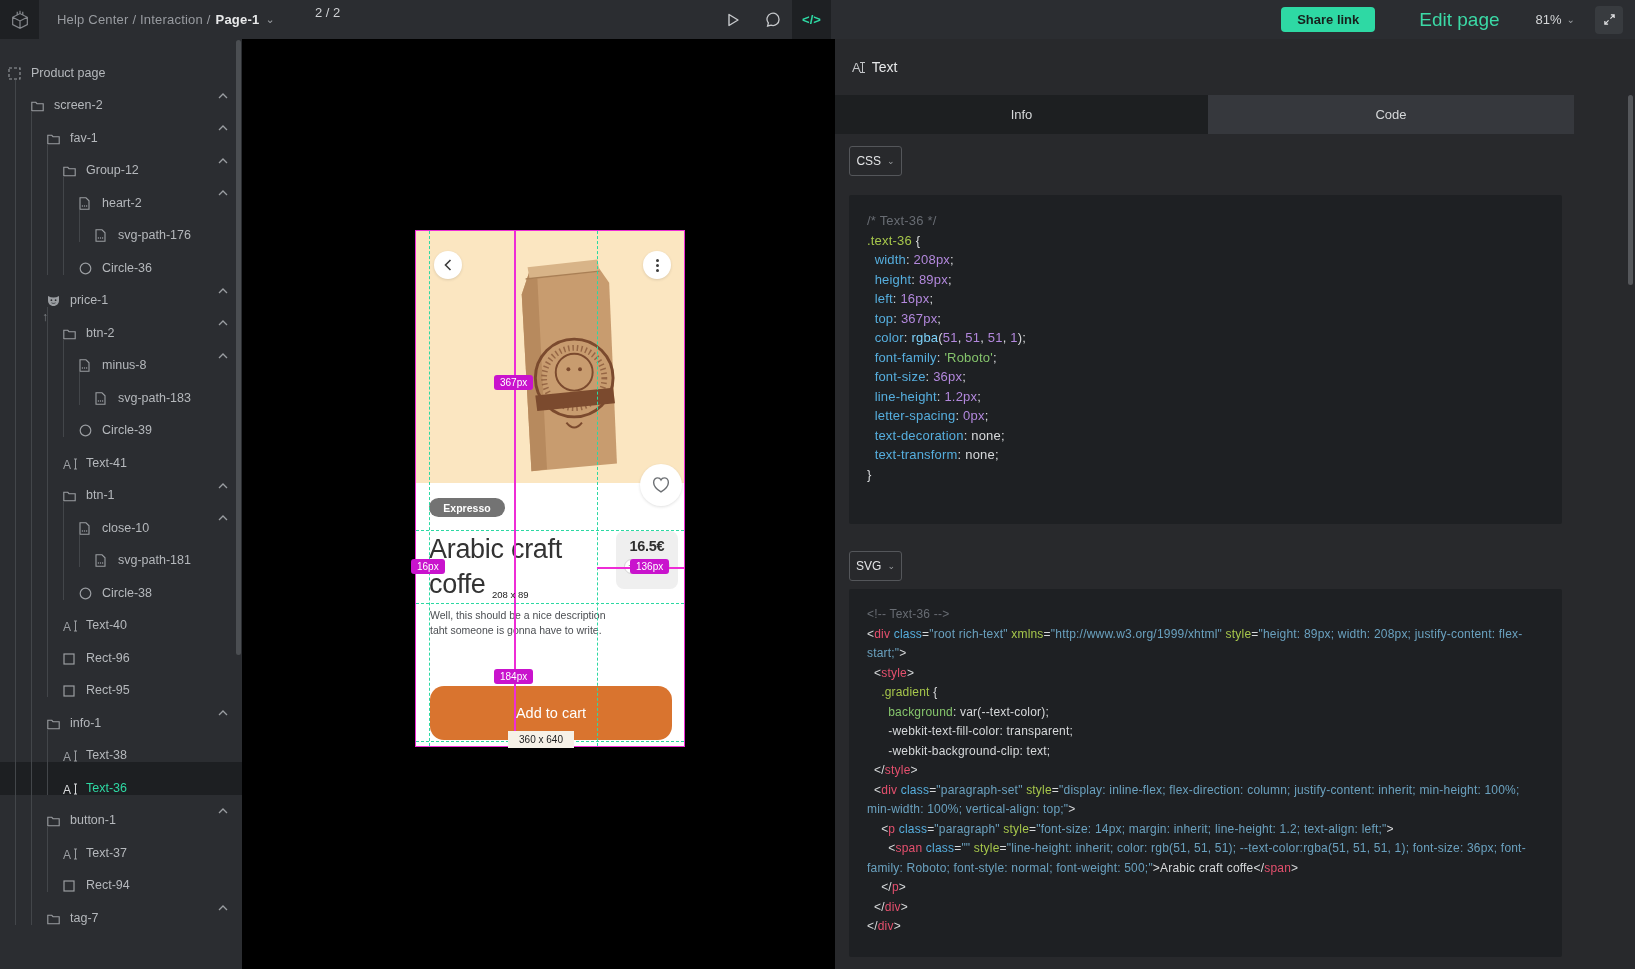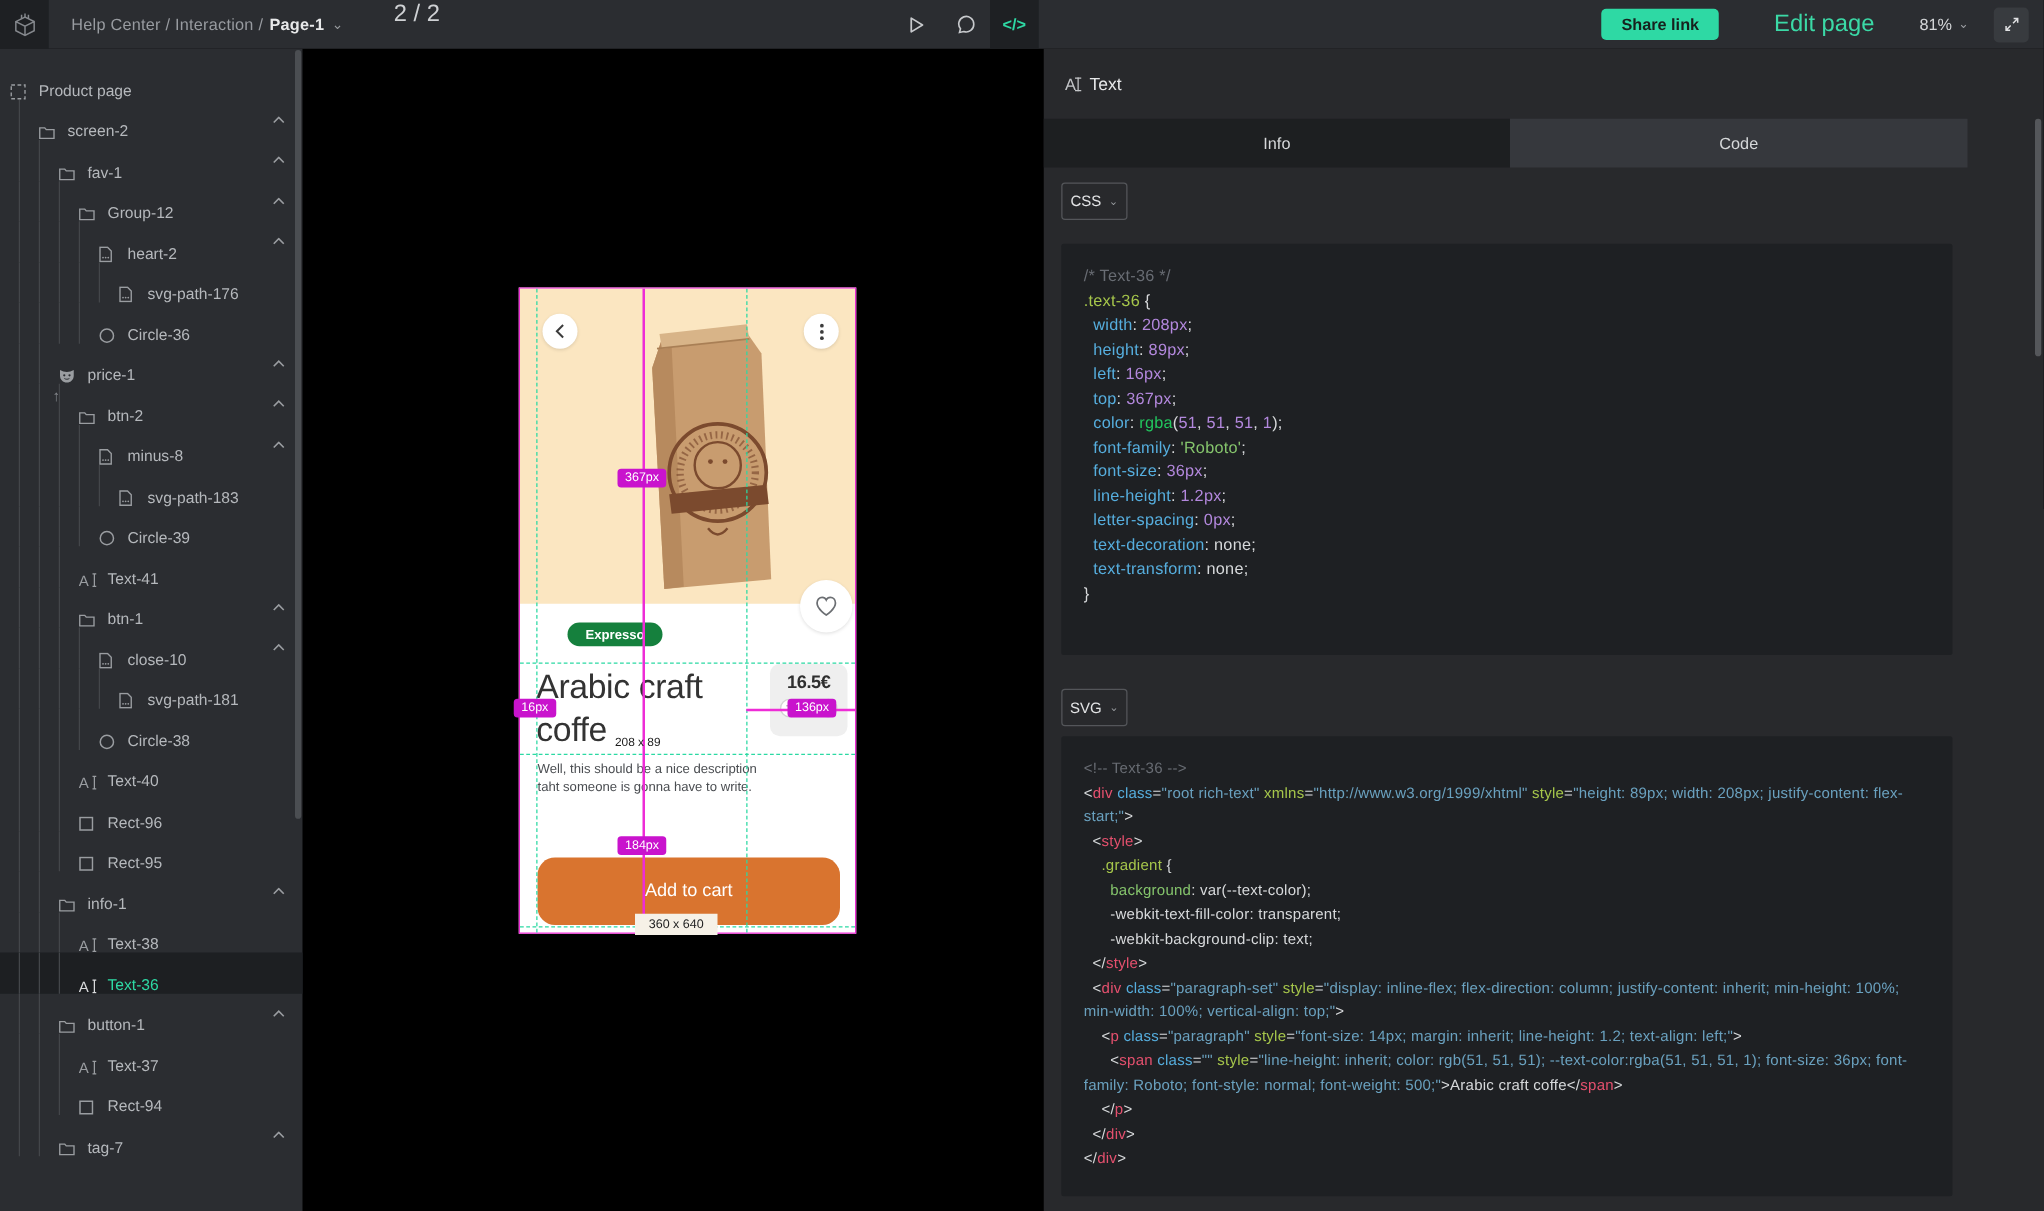--- a/index.html
+++ b/index.html
@@ -15,7 +15,7 @@
   .breadcrumb .current { color:#e8e9ea; font-weight:bold; margin-left:5px; }
   .crumb-chev { color:#9a9da1; margin-left:6px; font-size:11px; }
   .pager { position:absolute; left:315px; top:0; height:24px; display:flex; align-items:center;
-    font-size:19px; color:#cfd1d4; }
+    font-size:13px; color:#cfd1d4; }
   .mode-icons { position:absolute; left:714px; top:0; height:39px; display:flex; align-items:center; }
   .mode-btn { width:39px; height:39px; display:flex; align-items:center; justify-content:center; color:#c7c9cc; }
   .mode-btn.active { background:#1e2023; color:#2ed9a4; font-weight:bold; font-size:13px; letter-spacing:0; }

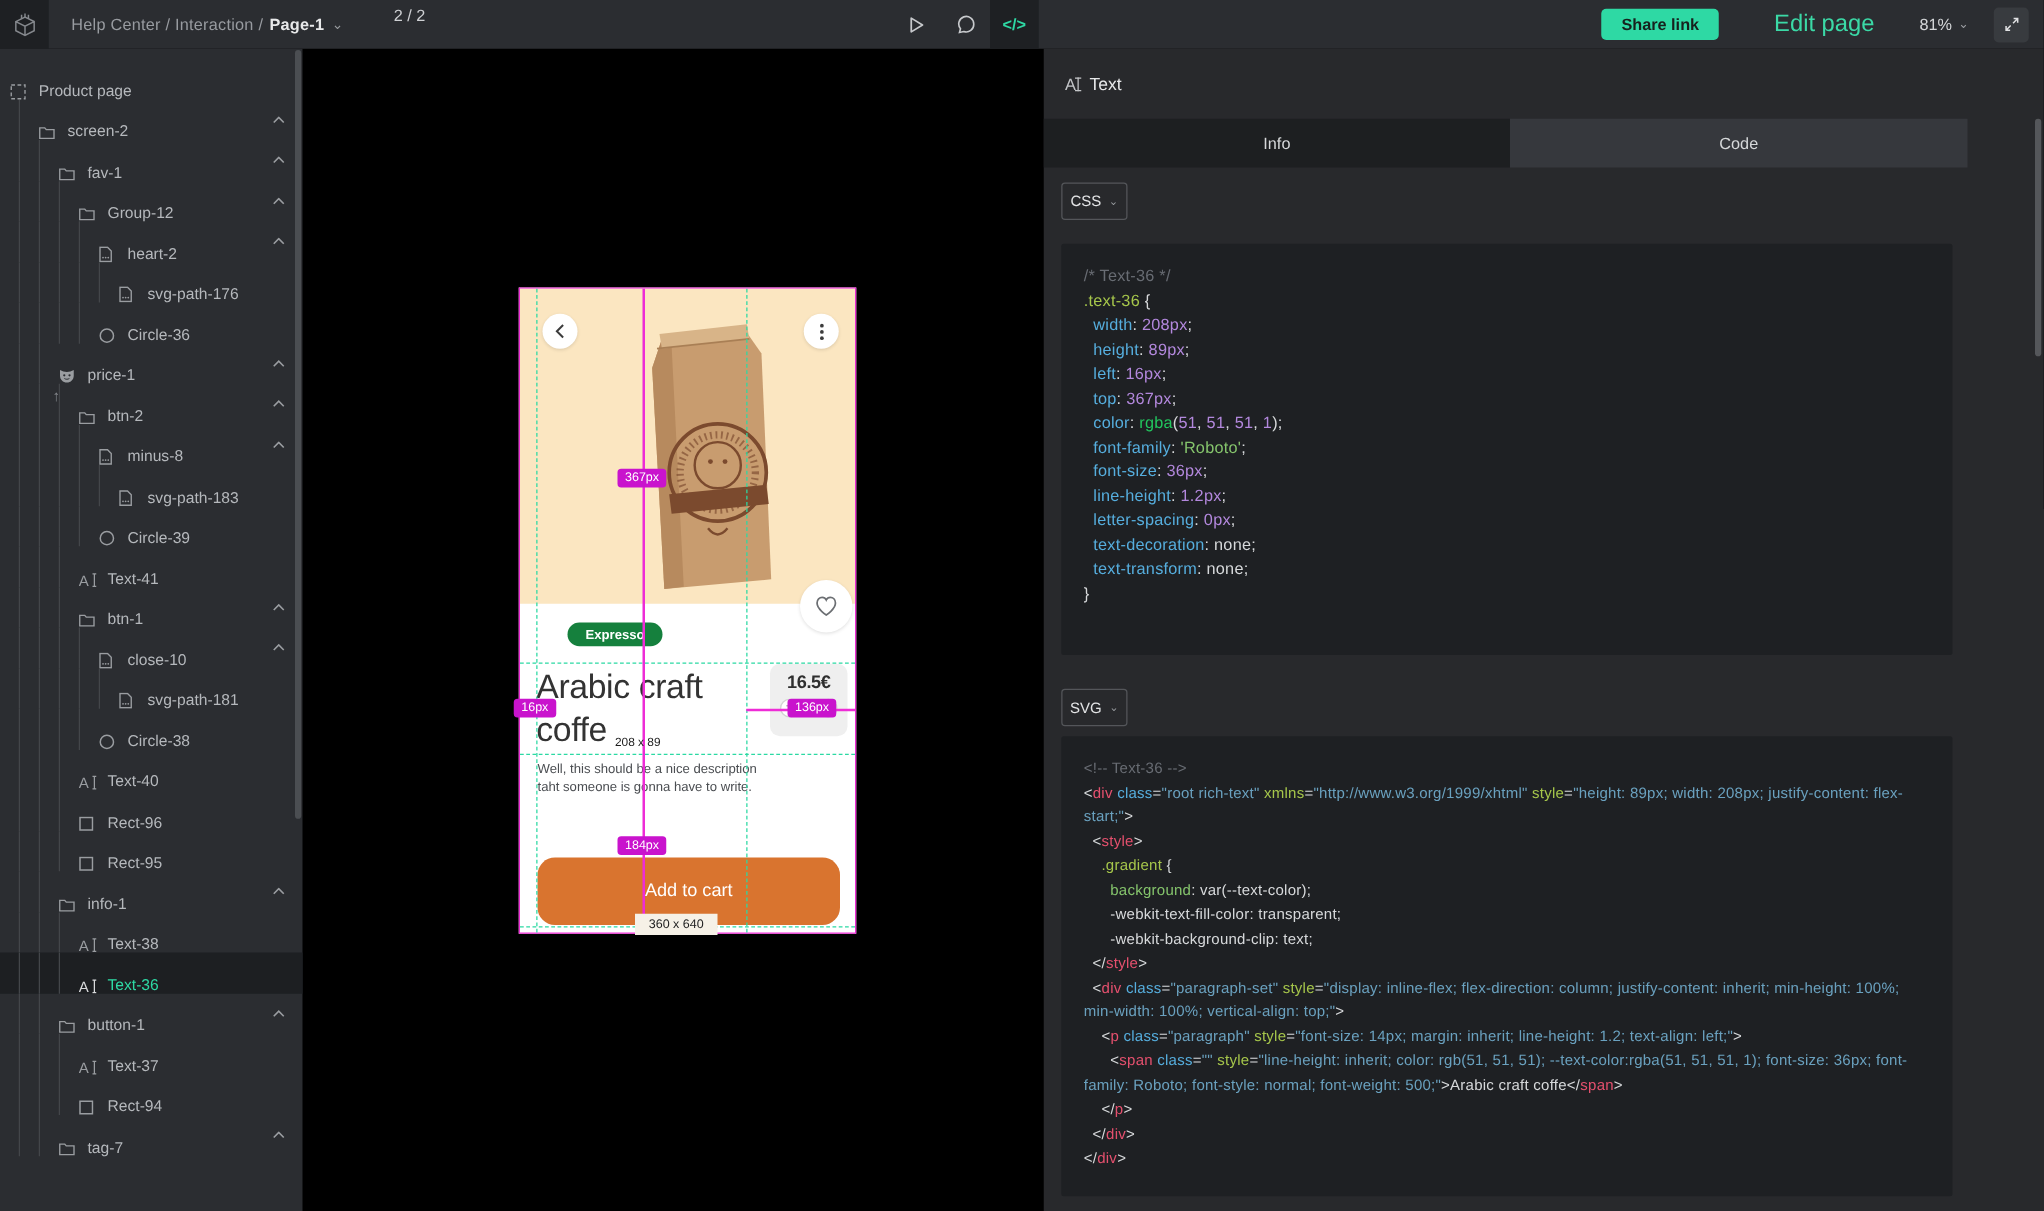--- a/index.html
+++ b/index.html
@@ -106,7 +106,7 @@
   .tk-sel { color:#a6c64b; }
   .tk-pr  { color:#56aede; }
   .tk-val { color:#b388dd; }
-  .tk-fn  { color:#22c55e; }
+  .tk-fn  { color:#7dd3fc; }
   .tk-str { color:#85c46c; }
   .tk-pl  { color:#d7d9db; }
   .tk-tag { color:#e5506e; }

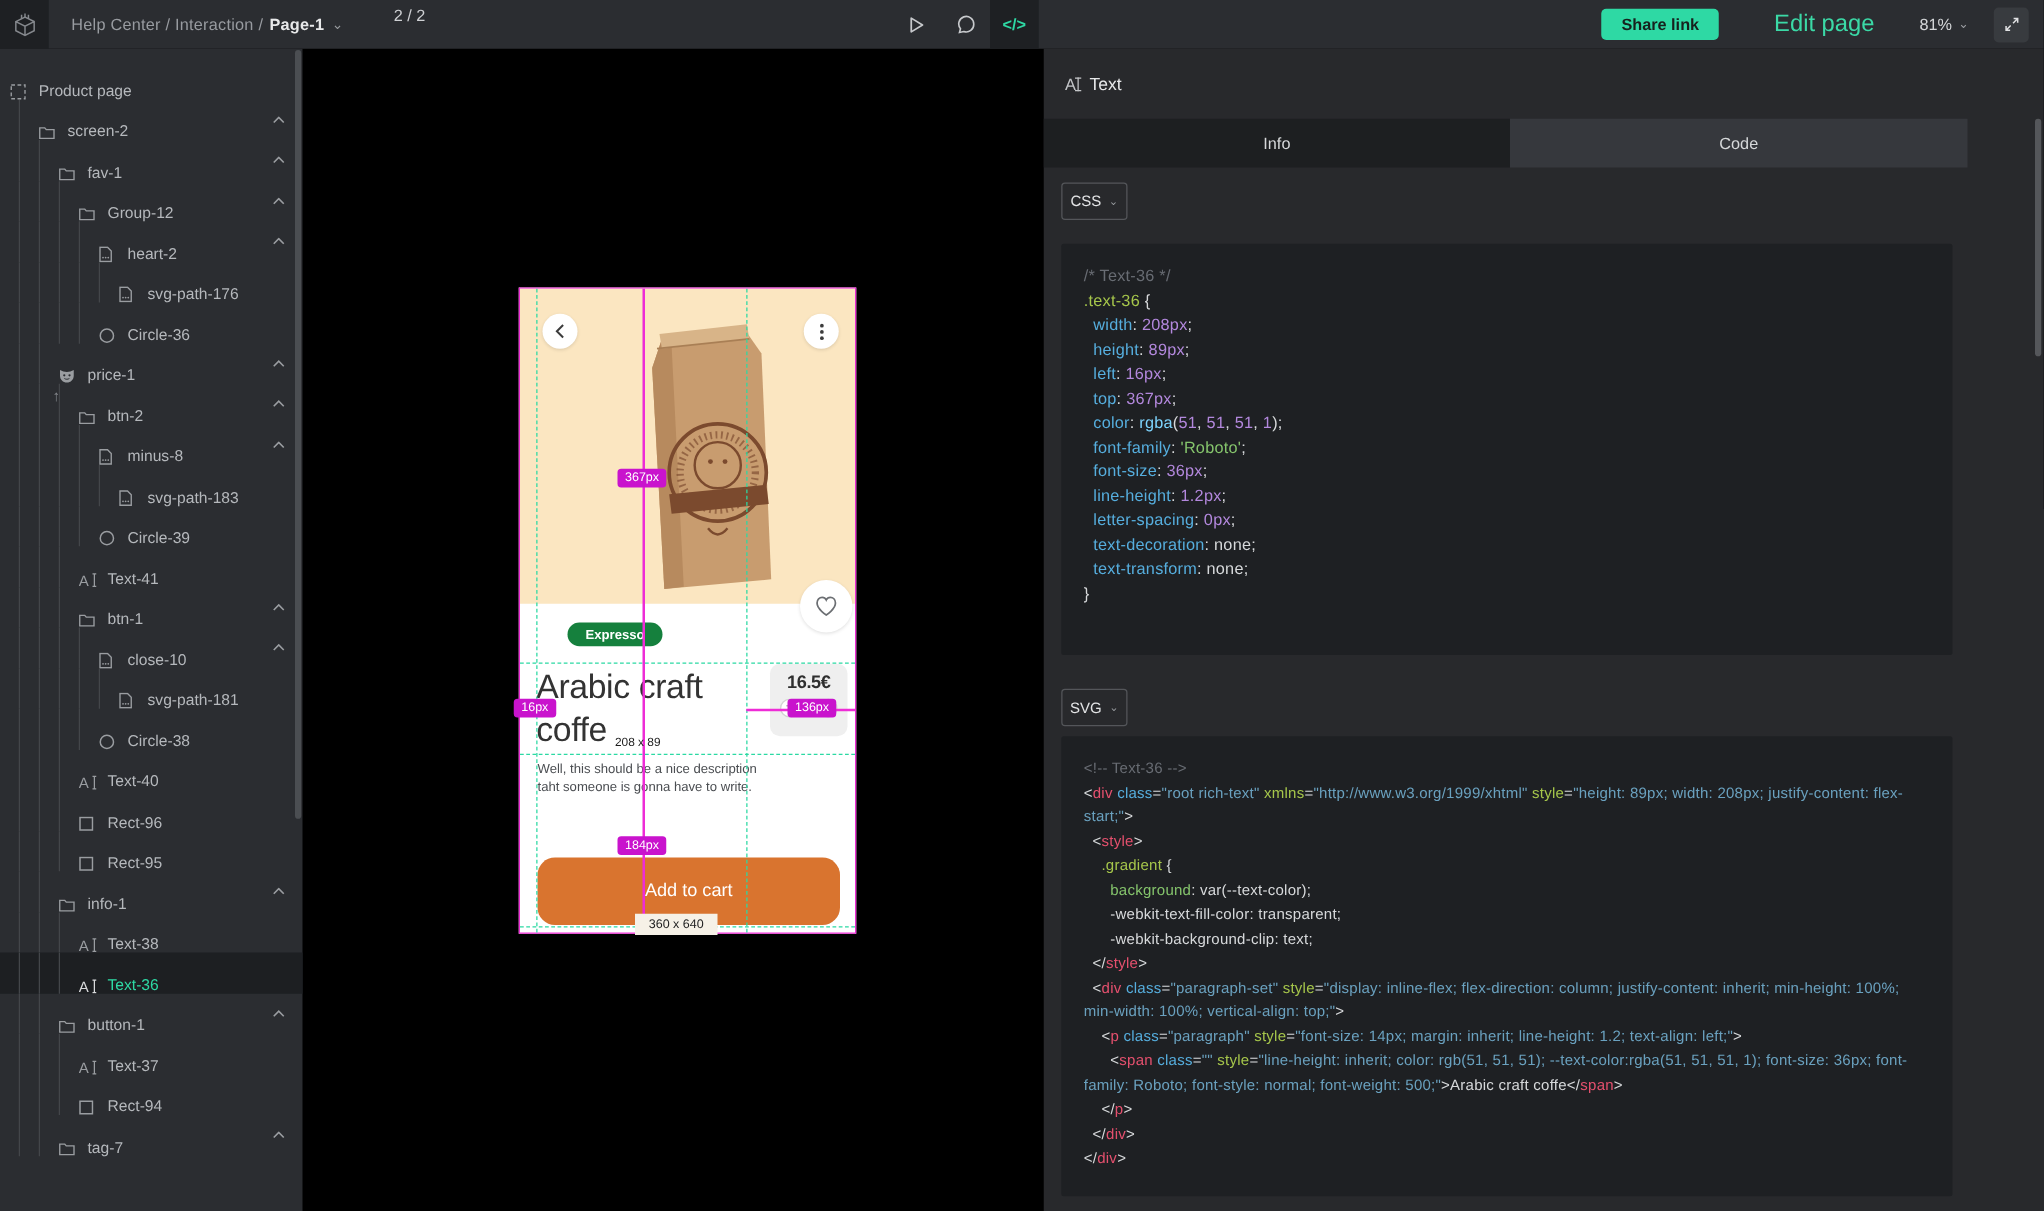--- a/index.html
+++ b/index.html
@@ -54,8 +54,8 @@
   .menu-dots { display:flex; flex-direction:column; gap:2px; }
   .menu-dots i { width:3px; height:3px; border-radius:50%; background:#3c3c3c; }
   .heart-btn { left:224px; top:233px; width:42px; height:42px; }
-  .tag-pill { position:absolute; left:13px; top:267px; width:76px; height:19px; background:#15803d;
-    border-radius:10px; color:#fff; font-size:10.5px; font-weight:bold; display:flex; align-items:center; justify-content:center;margin-left:25px; }
+  .tag-pill { position:absolute; left:13px; top:267px; width:76px; height:19px; background:#737373;
+    border-radius:10px; color:#fff; font-size:10.5px; font-weight:bold; display:flex; align-items:center; justify-content:center; }
   .prod-title { position:absolute; left:13px; top:301px; width:172px; font-size:27px; line-height:35px;
     font-weight:500; color:#333; letter-spacing:-.3px; }
   .prod-desc { position:absolute; left:14px; top:377px; width:180px; font-size:10.5px; line-height:15.2px; color:#4b4e52; }

